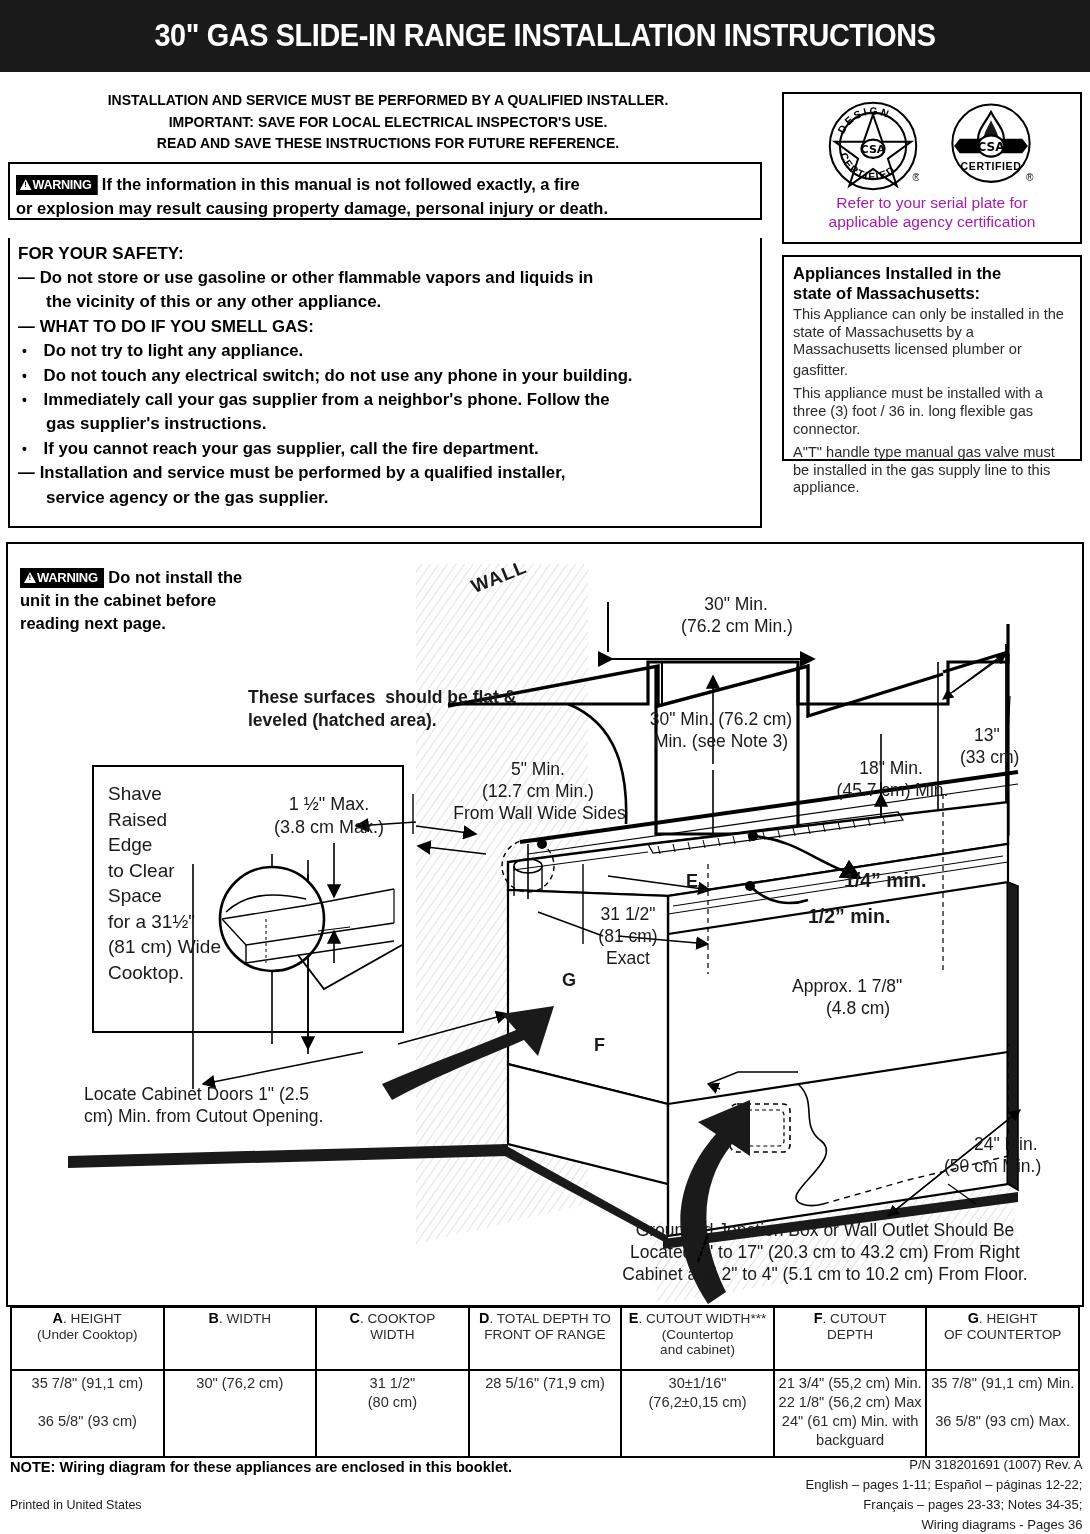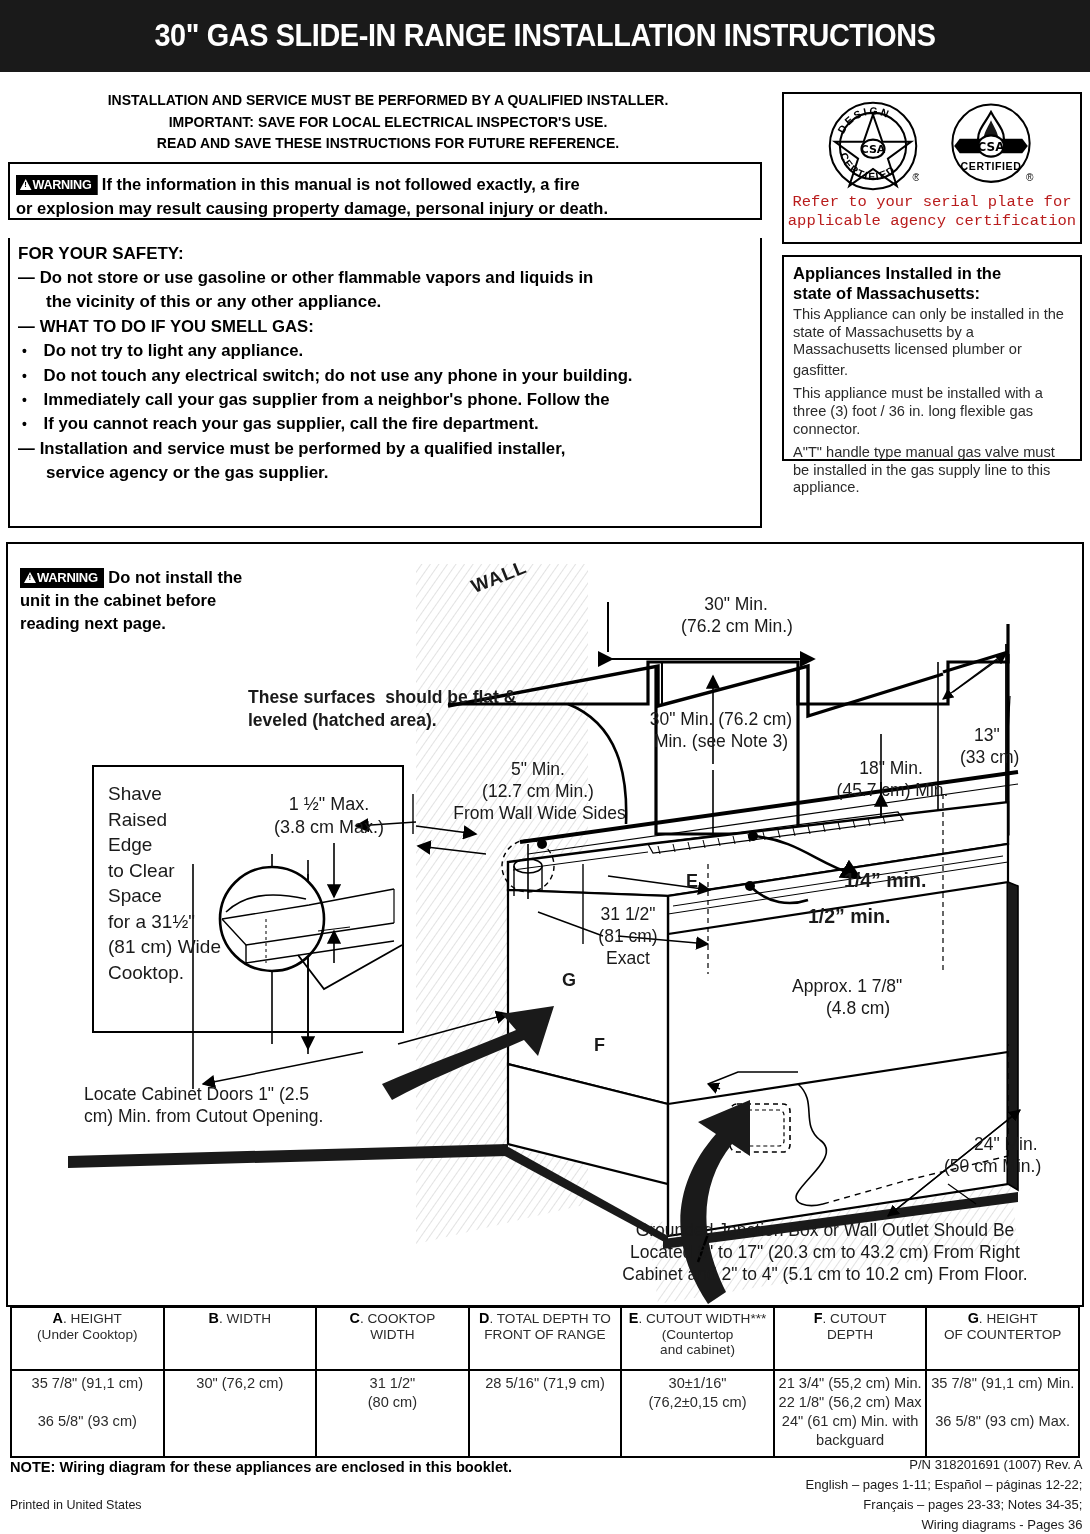--- a/index.html
+++ b/index.html
@@ -136,9 +136,8 @@
     text-align: center;
     font-size: 15.5px;
     line-height: 19px;
-    color: #b91c1c;
+    color: #a21caf;
     margin-top: 1px;
-    font-family: Liberation Mono, monospace;
   }
 
   

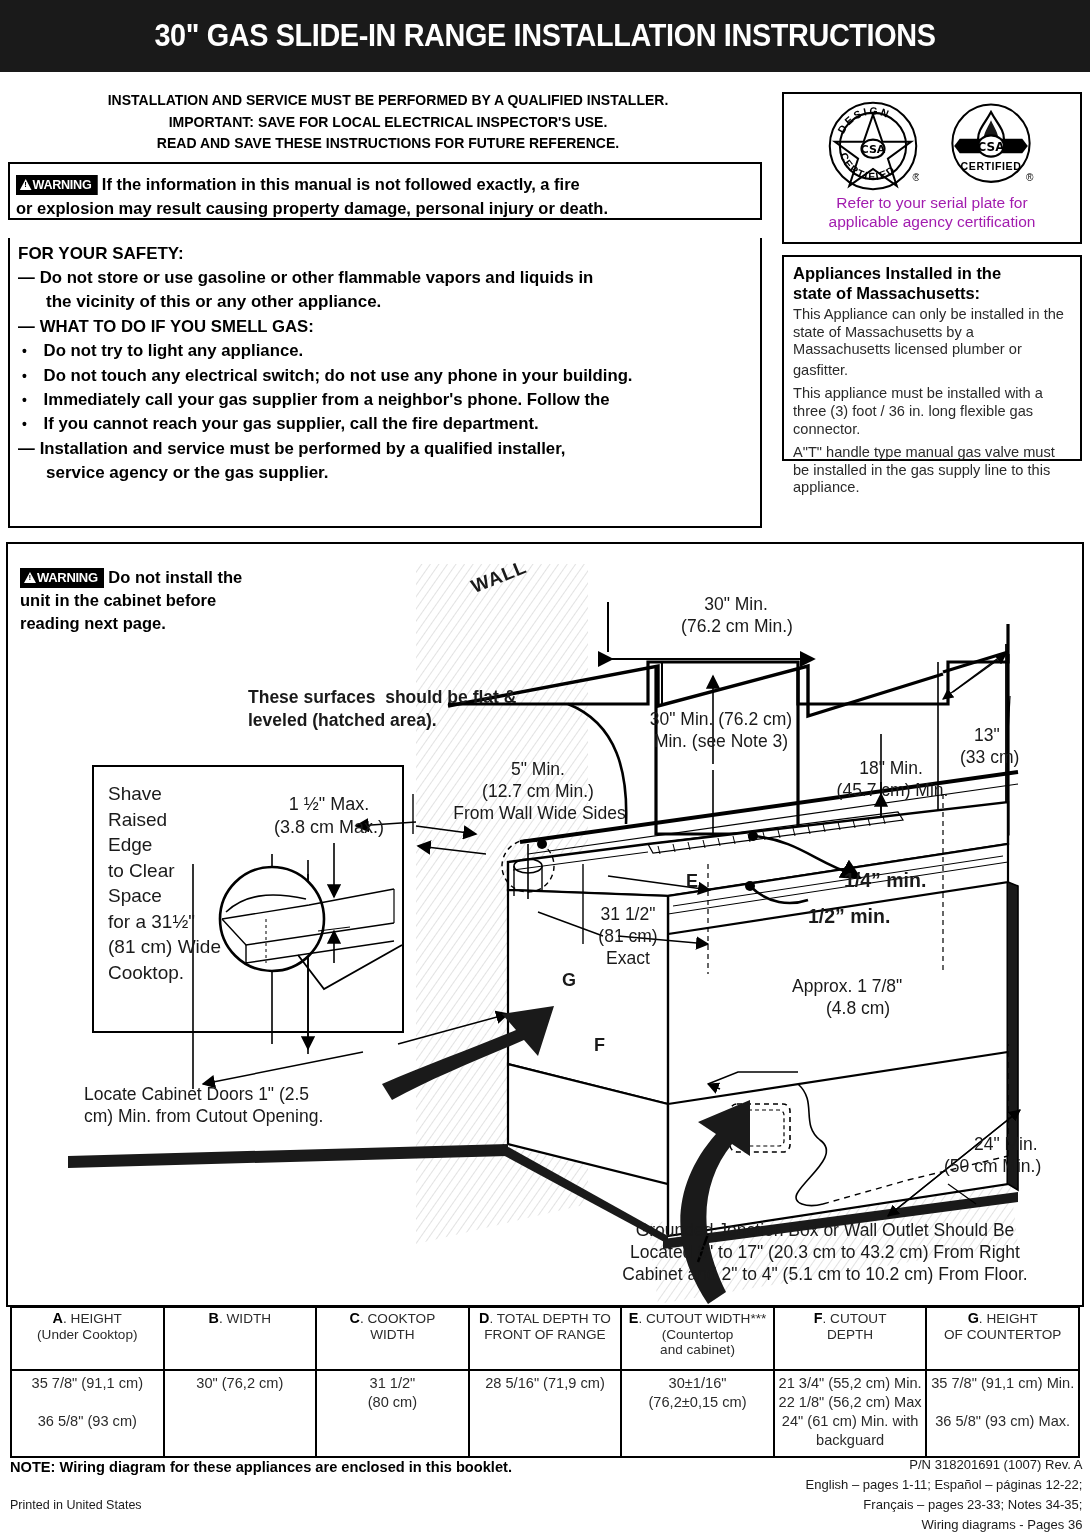--- a/index.html
+++ b/index.html
@@ -281,6 +281,7 @@
         <span class="safety-mark bul">•</span>
         <span class="safety-txt">Immediately call your gas supplier from a neighbor's phone.  Follow the</span>
       </div>
+      <div class="safety-cont">gas supplier's instructions.</div>
       <div class="safety-item">
         <span class="safety-mark bul">•</span>
         <span class="safety-txt">If you cannot reach your gas supplier, call the fire department.</span>

